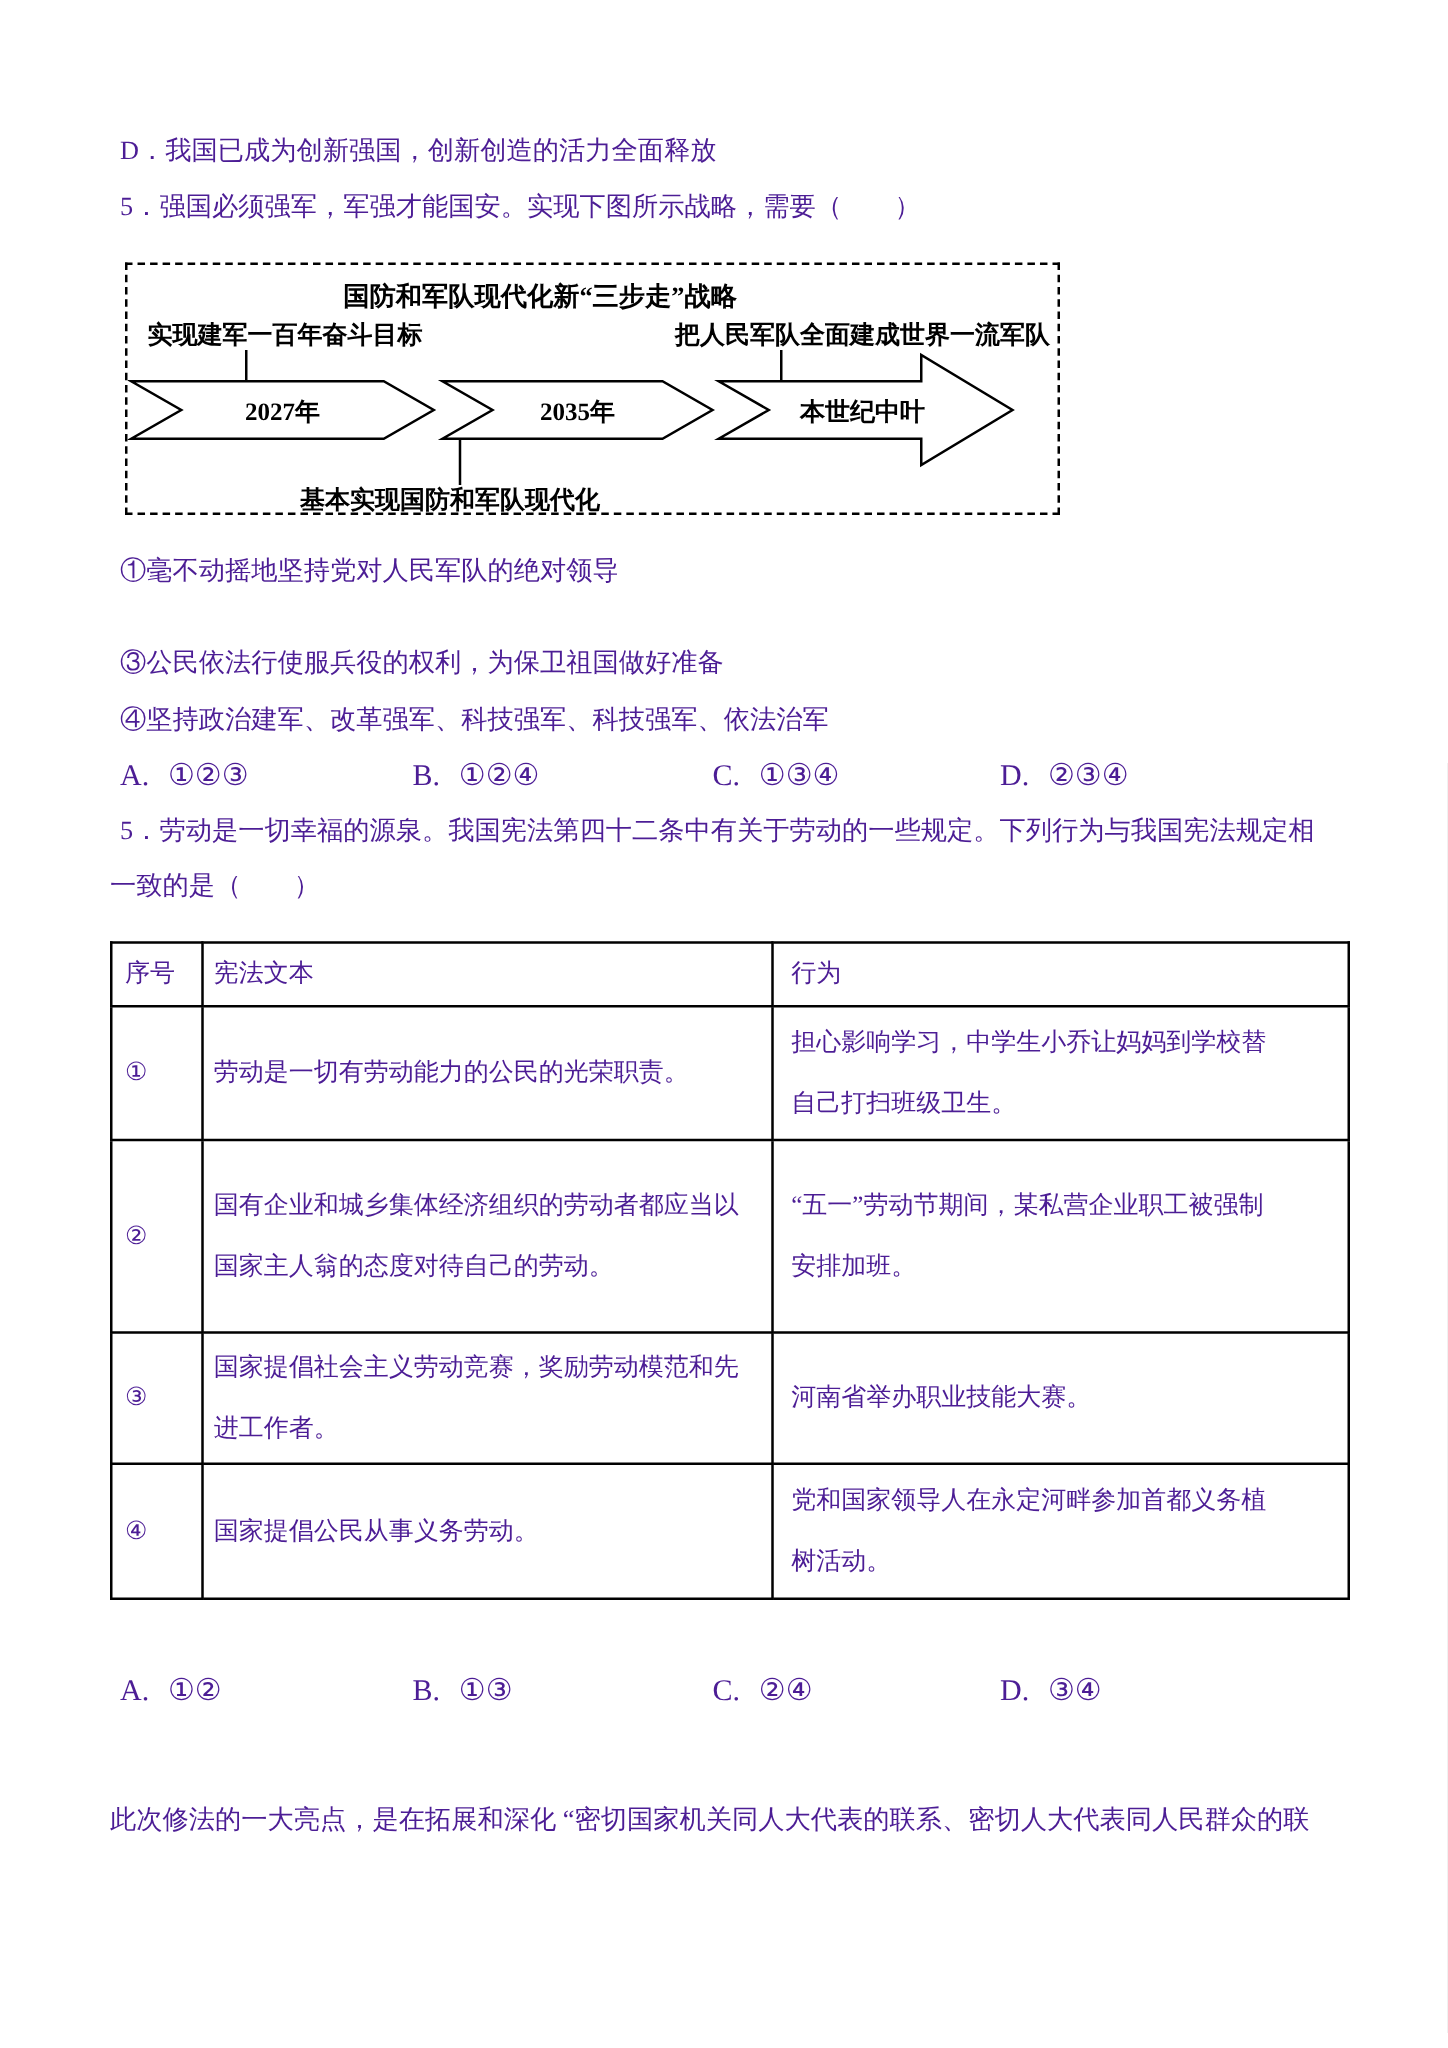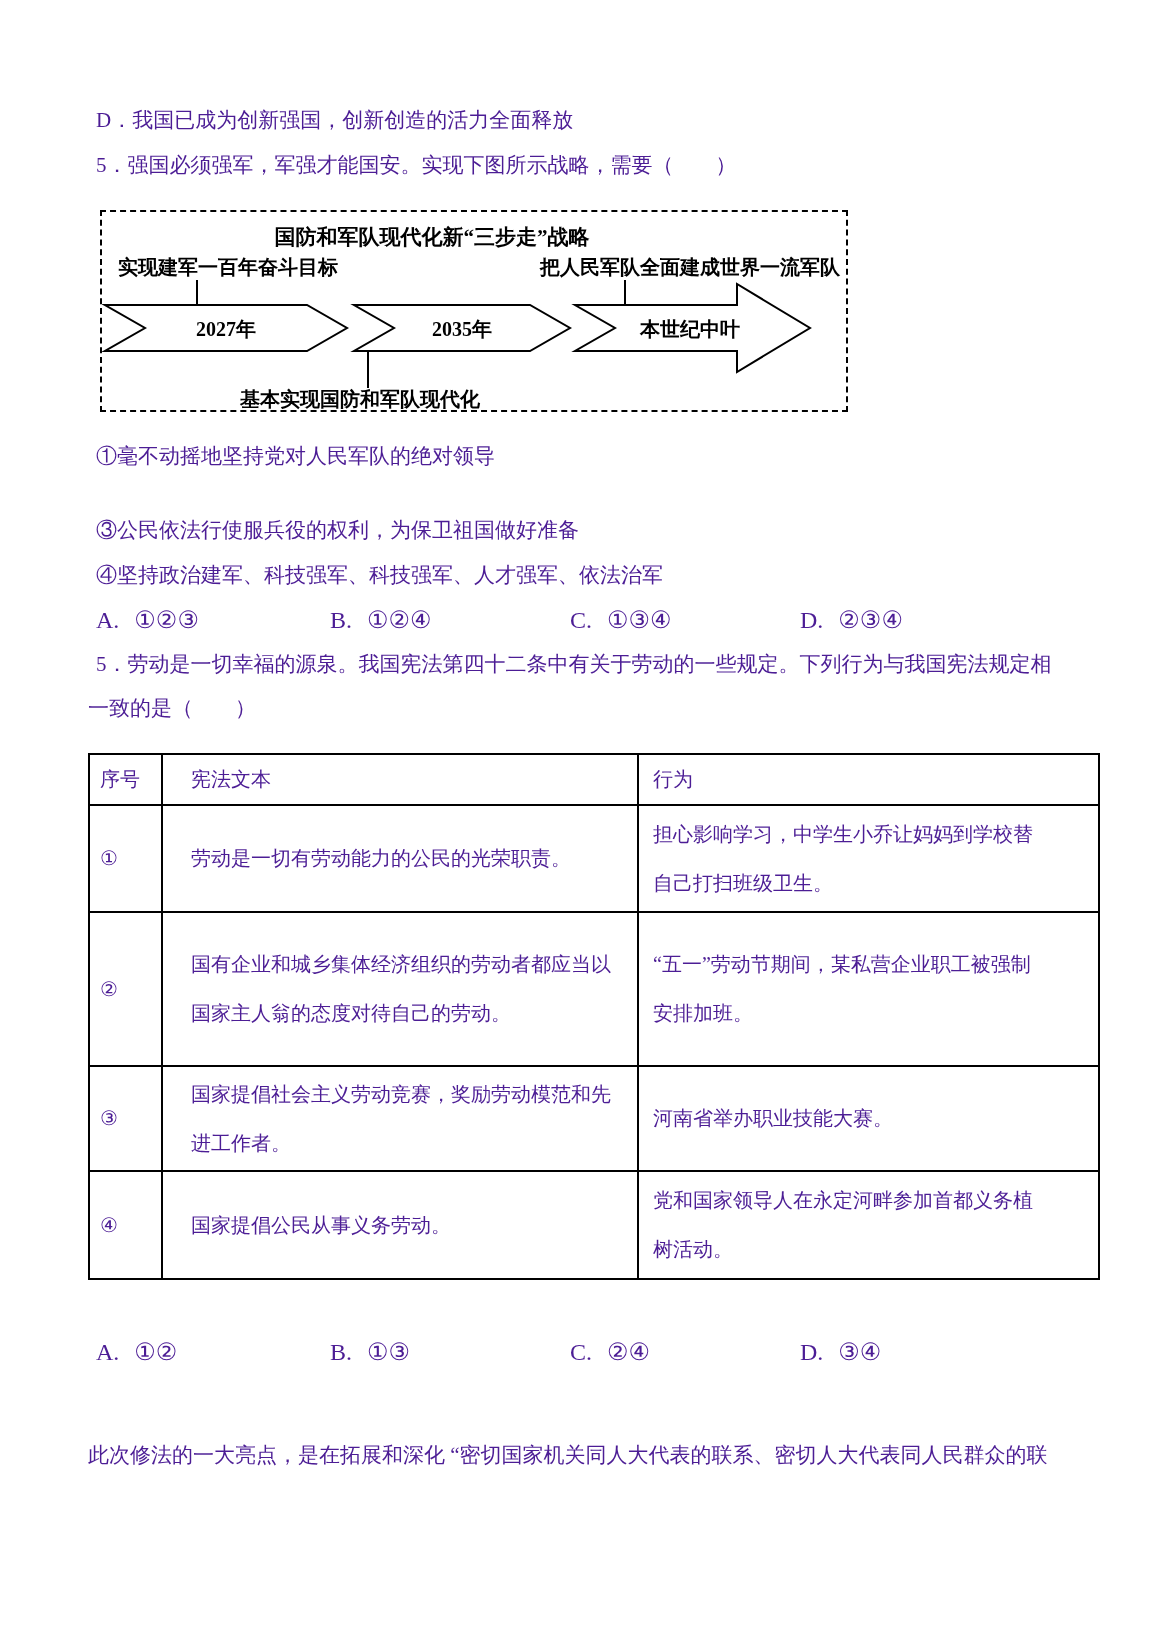--- a/index.html
+++ b/index.html
@@ -91,7 +91,7 @@
 
   <div class="abs" style="left:96px; top:426px;margin-top:16px;">①毫不动摇地坚持党对人民军队的绝对领导</div>
   <div class="abs" style="left:96px; top:516px;text-align:right;">③公民依法行使服兵役的权利，为保卫祖国做好准备</div>
-  <div class="abs" style="left:96px; top:561px;">④坚持政治建军、科技强军、科技强军、人才强军、依法治军</div>
+  <div class="abs" style="left:96px; top:561px;">④坚持政治建军、改革强军、科技强军、科技强军、依法治军</div>
 
   <div class="optrow" style="top:606px;">
     <div class="opt" style="left:96px;">

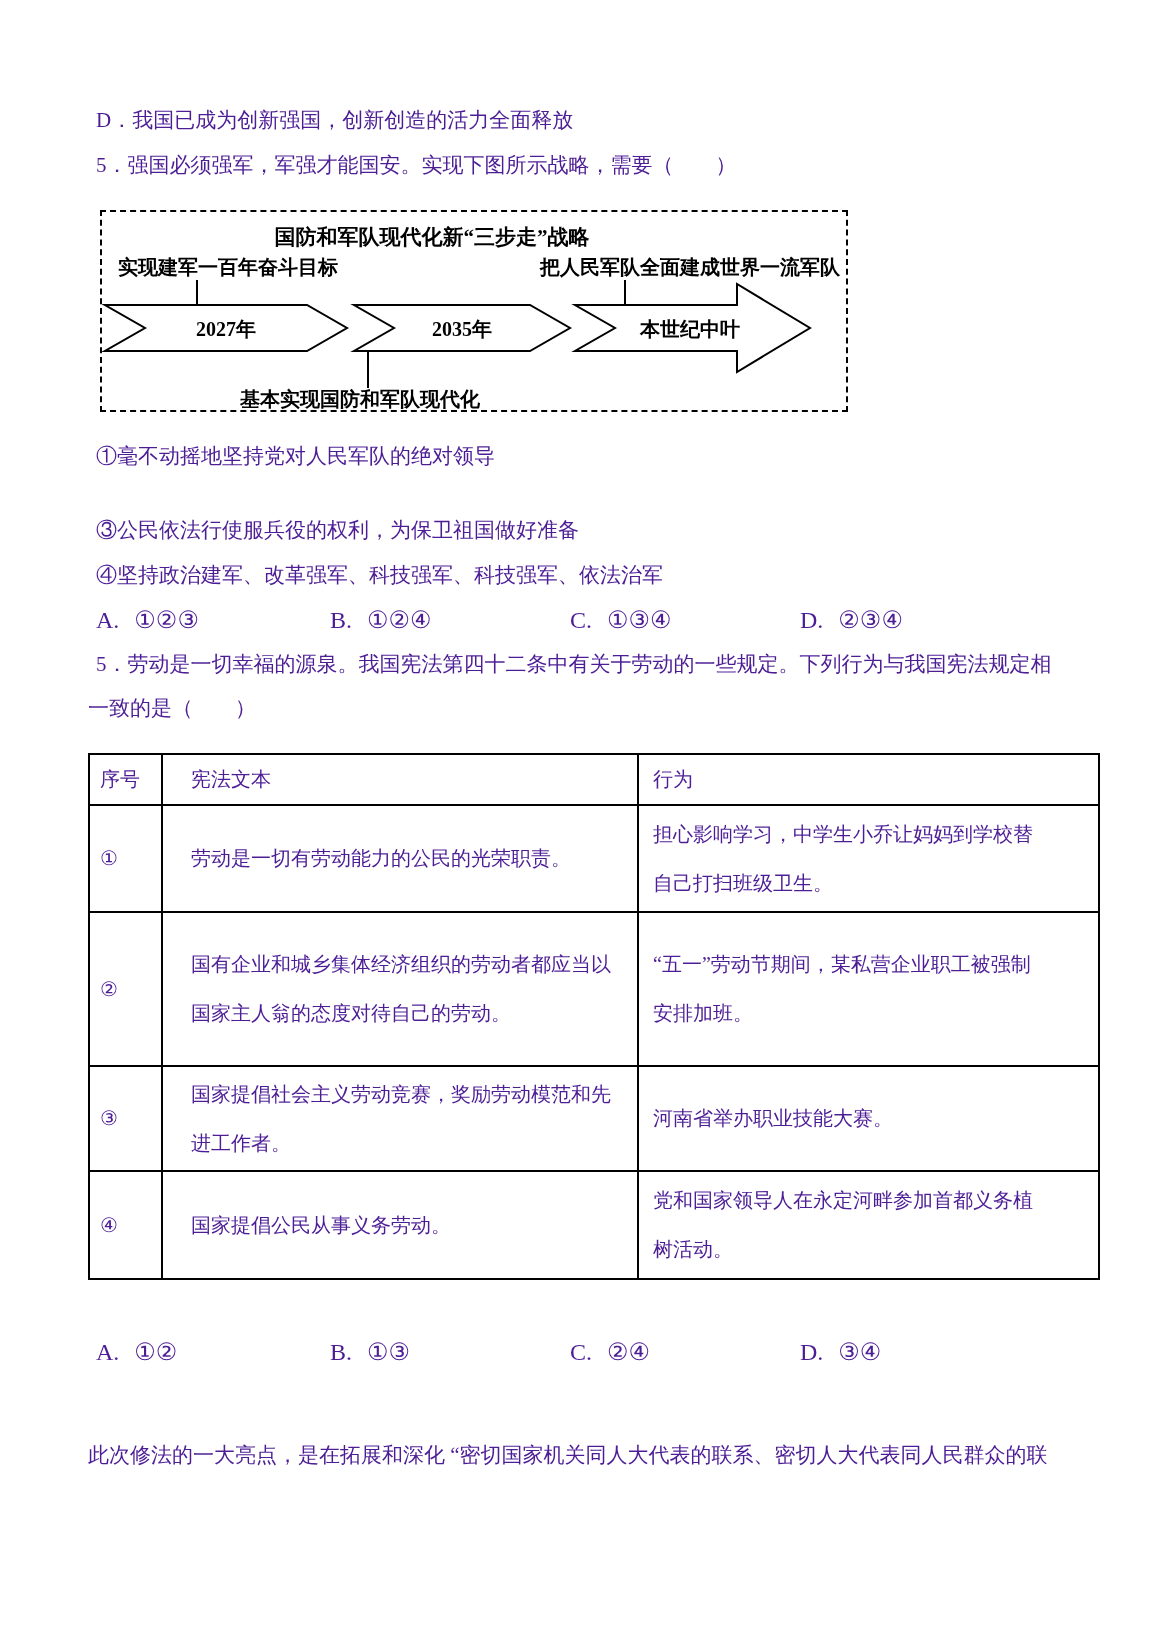--- a/index.html
+++ b/index.html
@@ -46,7 +46,7 @@
     overflow:hidden;
   }
   td.c-no   { width:57px;  padding:0 4px 0 10px; }
-  td.c-text { width:420px; padding:0 26px 0 28px; }
+  td.c-text { width:420px; padding:0 26px 0 8px; }
   td.c-beh  { width:385px; padding:0 60px 0 14px; }
   tr.h-head { height:45px; }
   tr.h-r1 { height:107px; }

